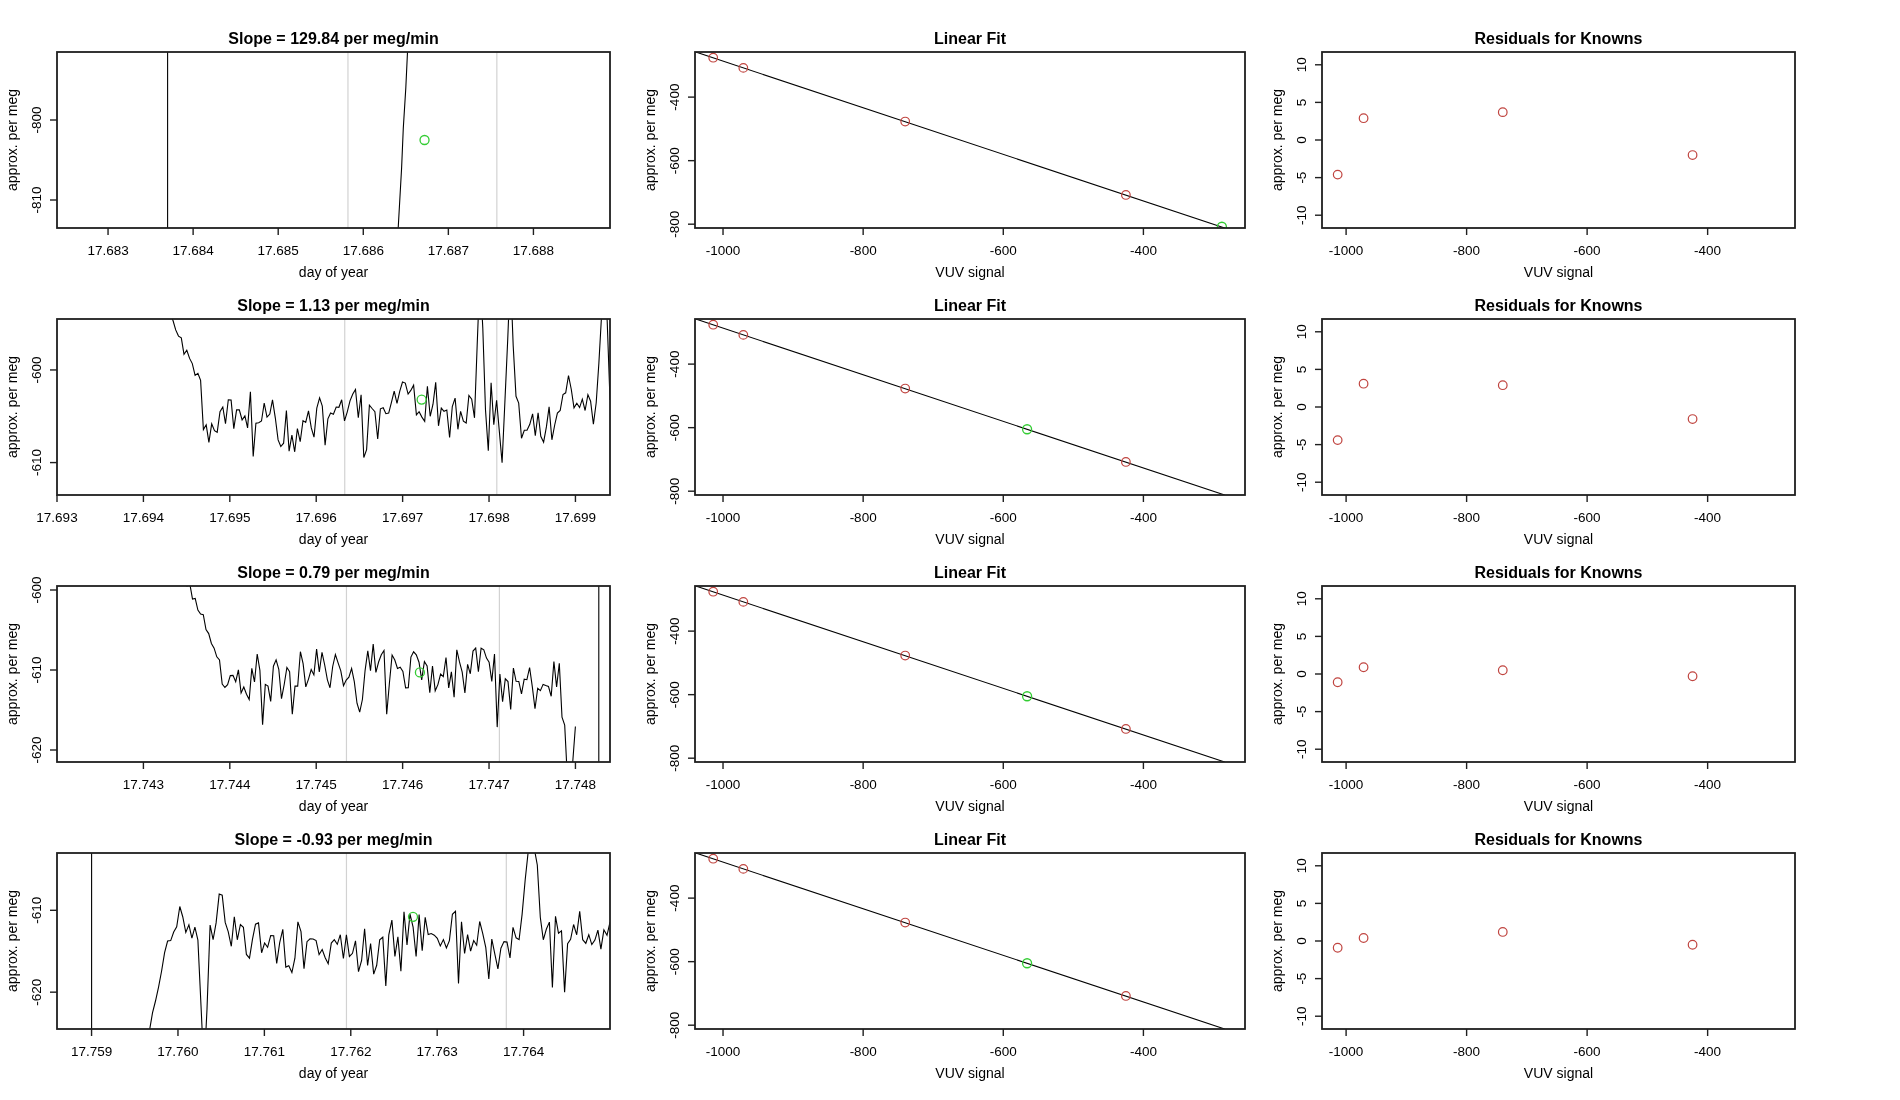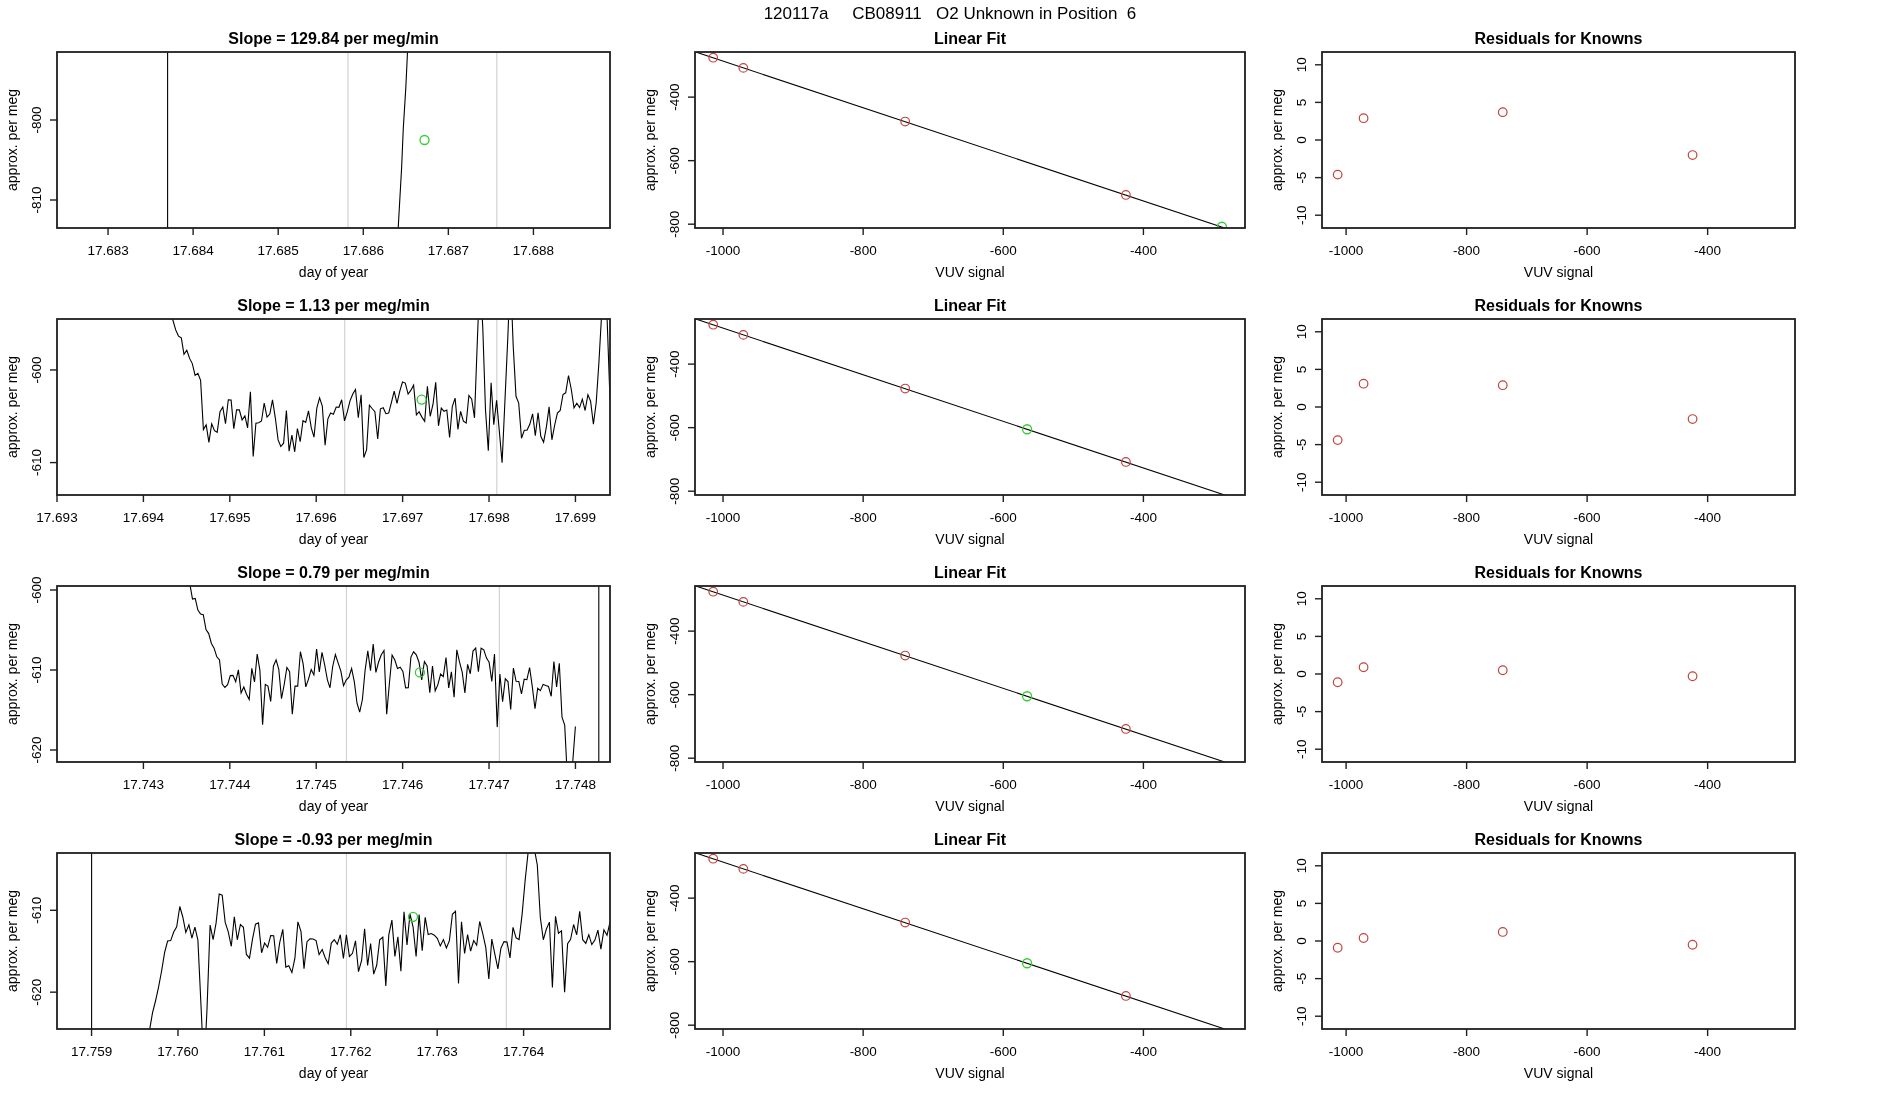--- a/index.html
+++ b/index.html
@@ -13,7 +13,6 @@
 <body>
 
 <div id="app">
-  <div id="main-title">120117a     CB08911   O2 Unknown in Position  6</div>
   <svg id="charts" width="1900" height="1100">
       <g>
         <clipPath id="clip0_0">

